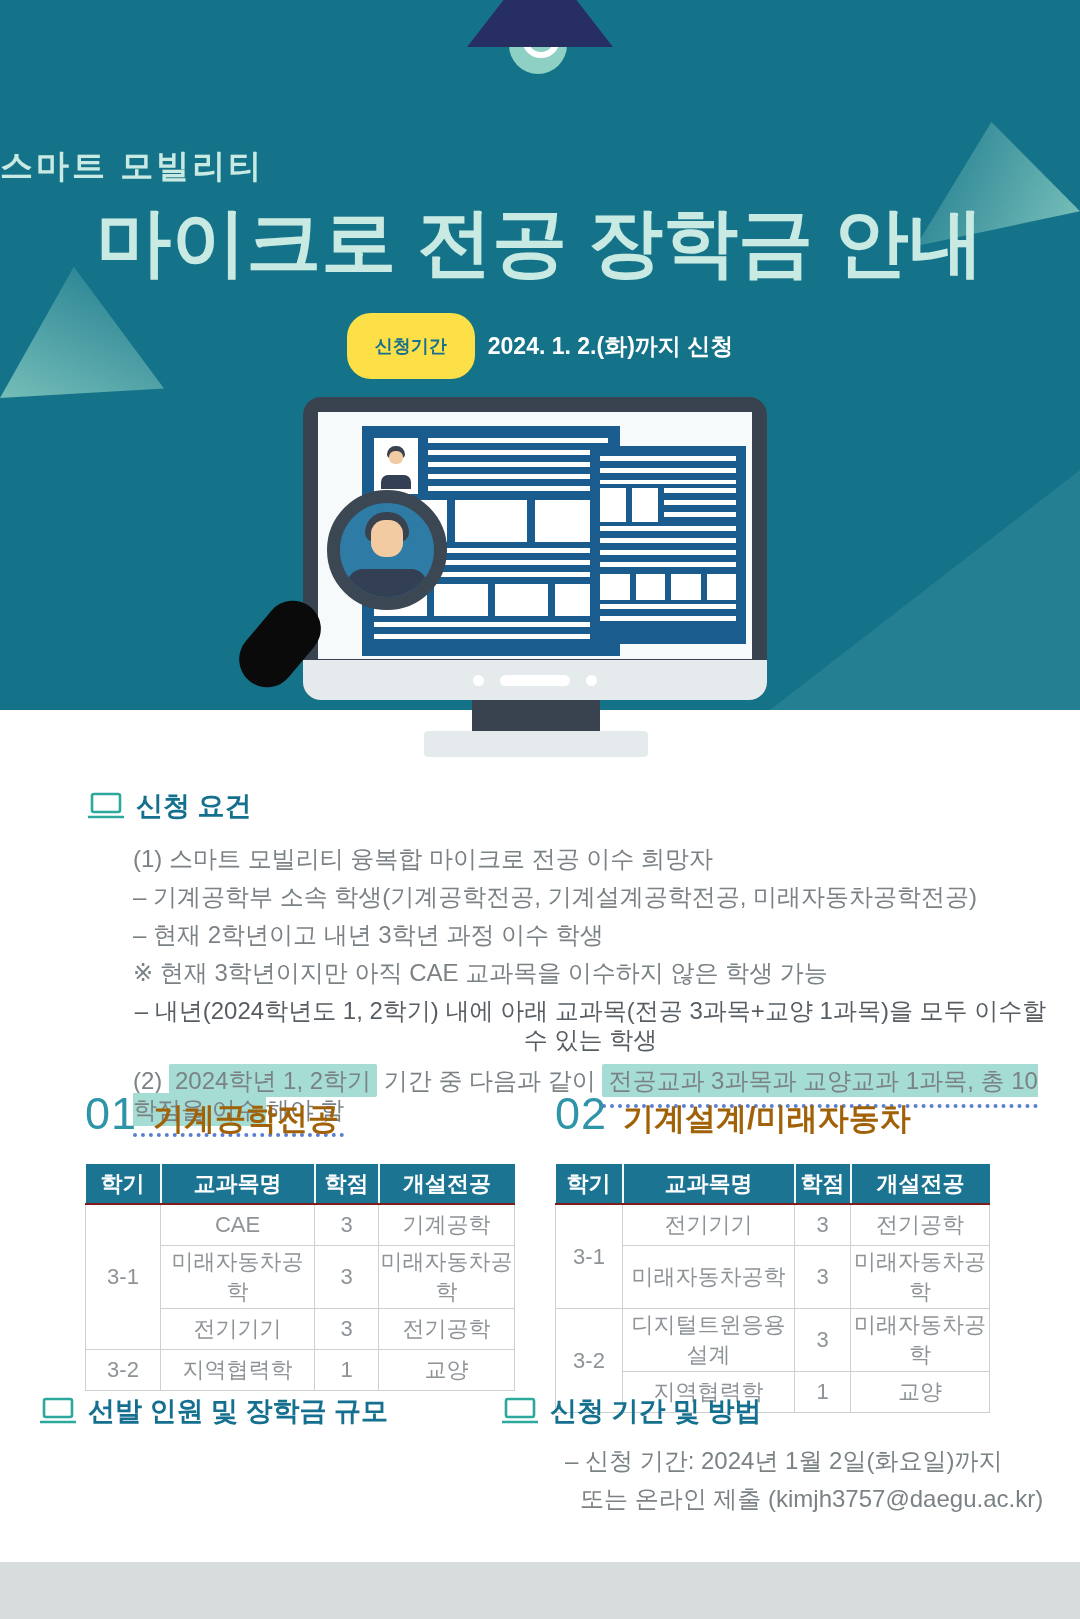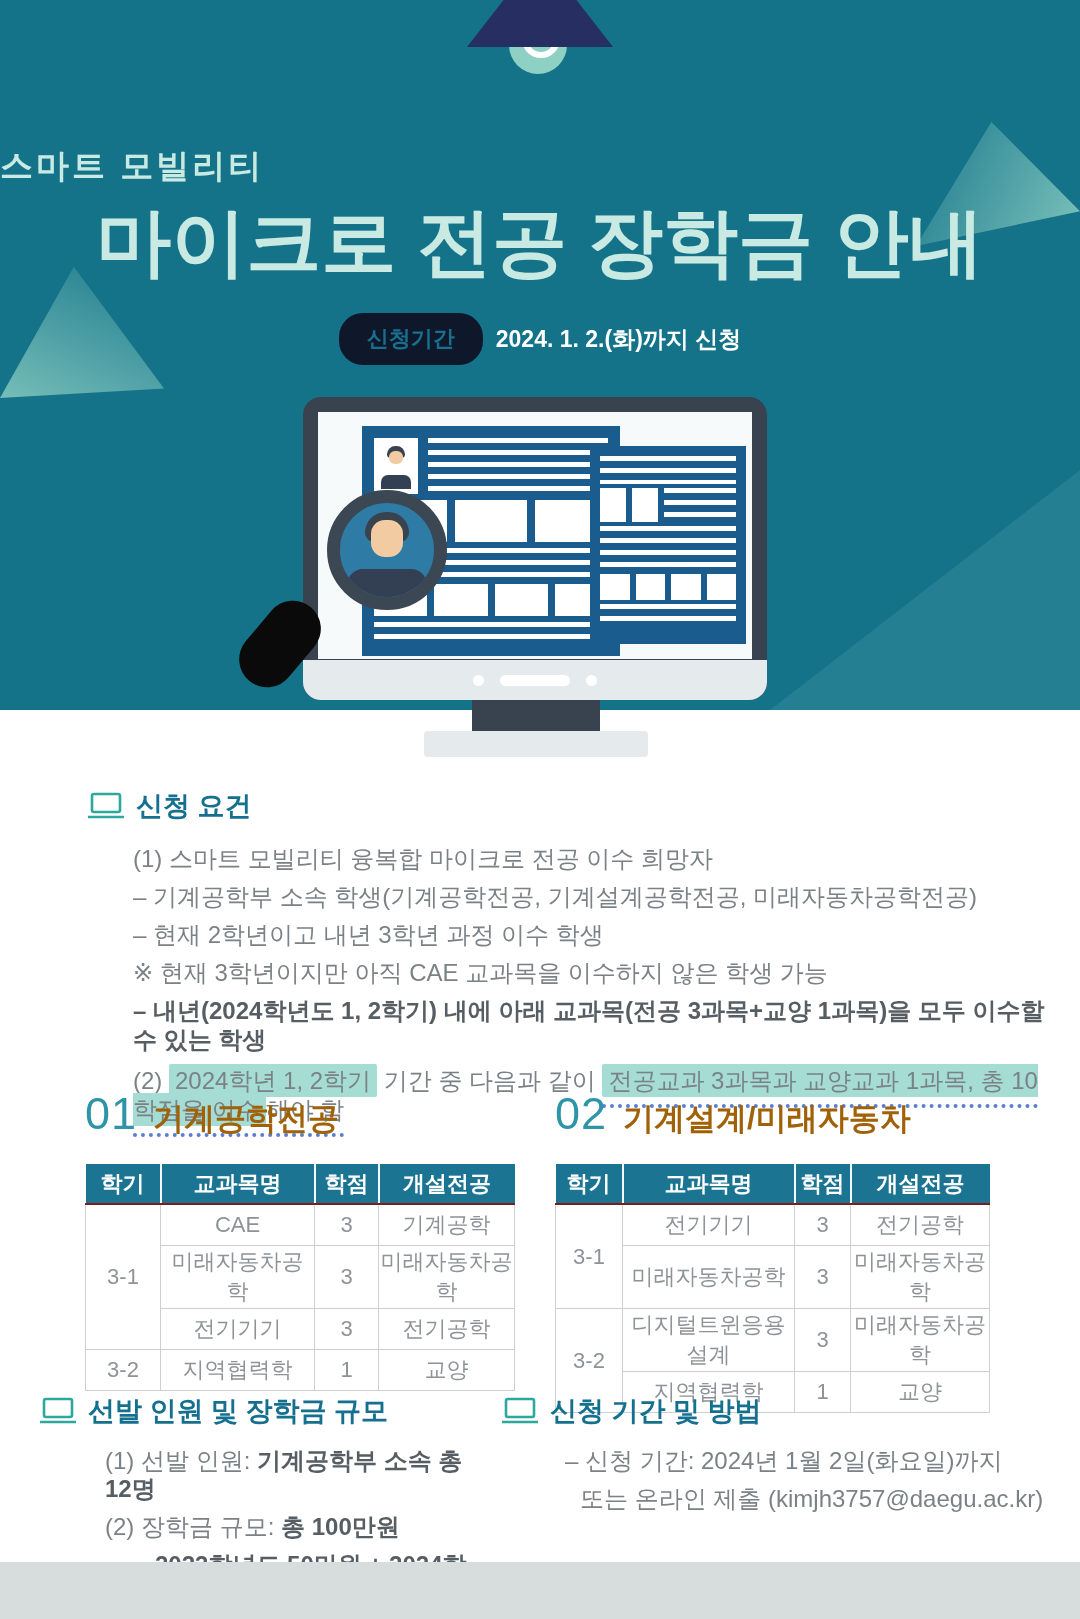--- a/index.html
+++ b/index.html
@@ -33,8 +33,8 @@
   .hero-title{position:absolute;left:0;top:192px;width:100%;text-align:center;margin:0;
     font-size:75px;line-height:100px;font-weight:800;color:var(--mint);letter-spacing:0;}
   .badge-row{position:absolute;left:0;top:313px;width:100%;display:flex;justify-content:center;align-items:center;gap:13px;}
-  .badge-pill{background:#0f172a;color:var(--badge-label-color);font-weight:800;font-size:22px;
-    padding:11px 28px;border-radius:24px;}
+  .badge-pill{background:#fde047;color:var(--badge-label-color);font-weight:800;font-size:18px;
+    padding:21px 28px;border-radius:24px;}
   .badge-text{color:#fff;font-size:23px;font-weight:600;}
   
   .monitor{position:absolute;left:303px;top:397px;width:464px;height:303px;background:var(--frame);

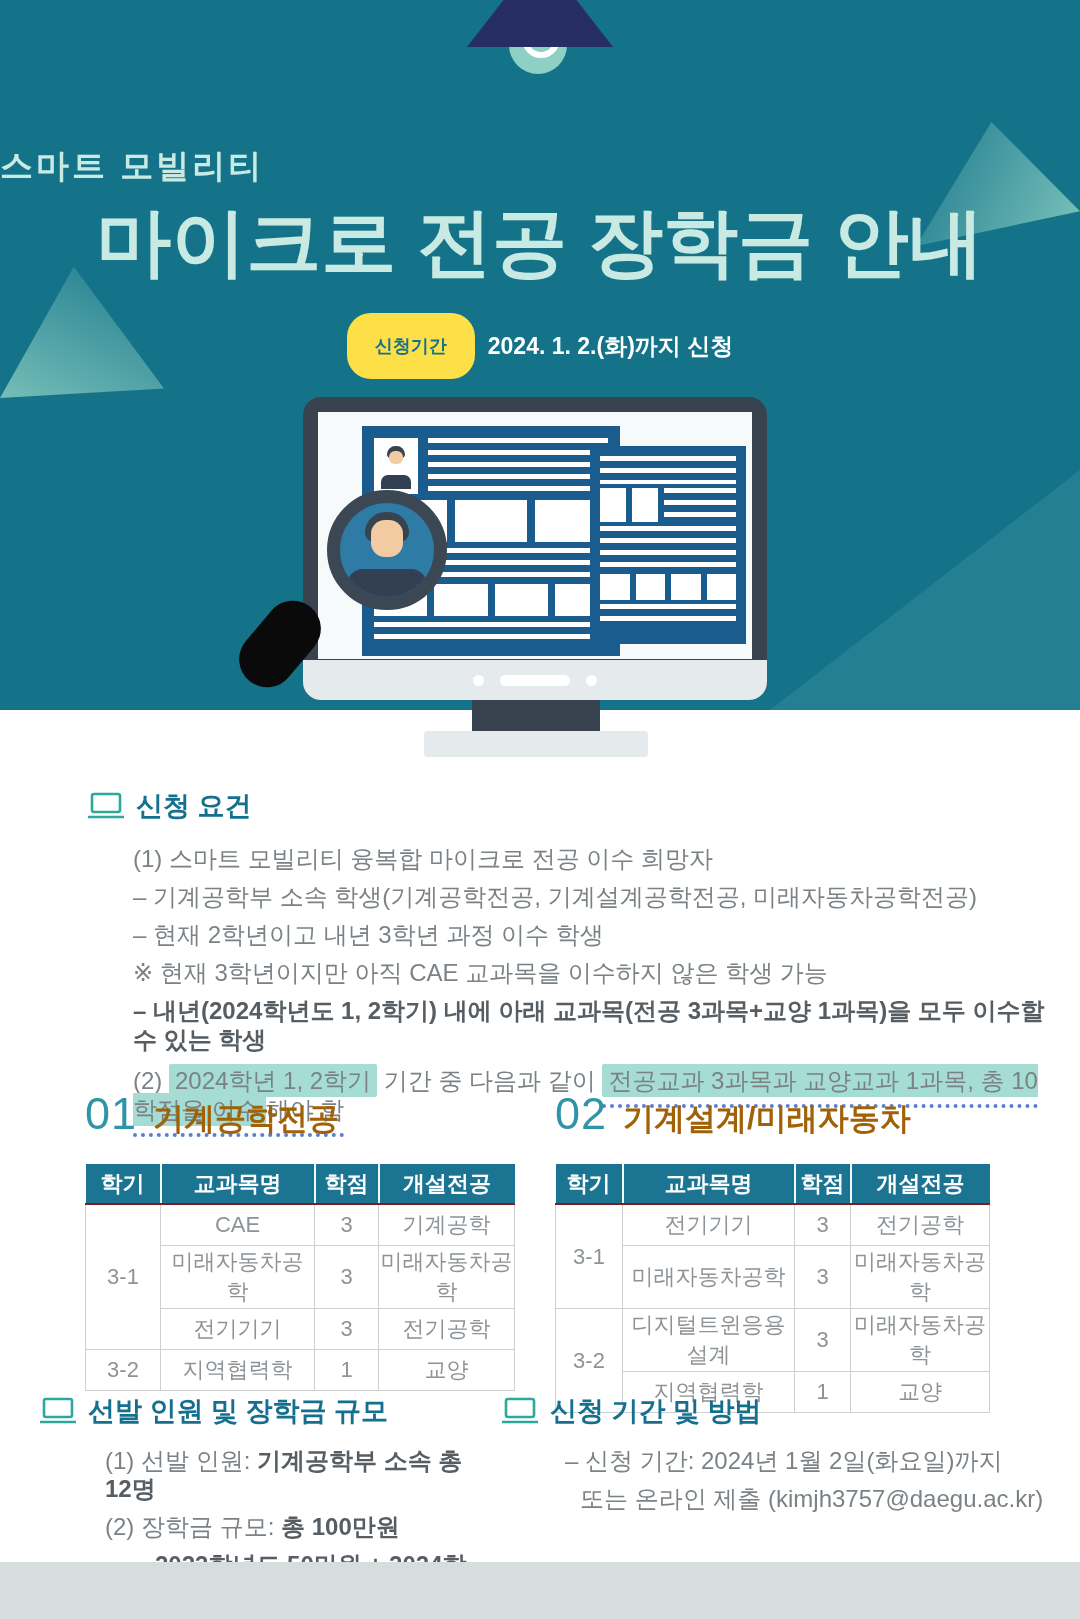--- a/index.html
+++ b/index.html
@@ -87,7 +87,7 @@
   .req-lines p{margin:0 0 9px;line-height:29px;}
   .ind1{margin-left:26px;}
   .ind2{margin-left:38px;}
-  .strong{color:var(--text-strong);font-weight:700;}
+  .strong{color:var(--text-strong);font-weight:400;text-align:center;}
   .item2{margin-top:12px !important;}
   .hl{background:var(--highlight);padding:3px 6px;border-radius:2px;}
   .dotted-wrap{border-bottom:4px dotted var(--dotted-underline);padding-bottom:10px;}

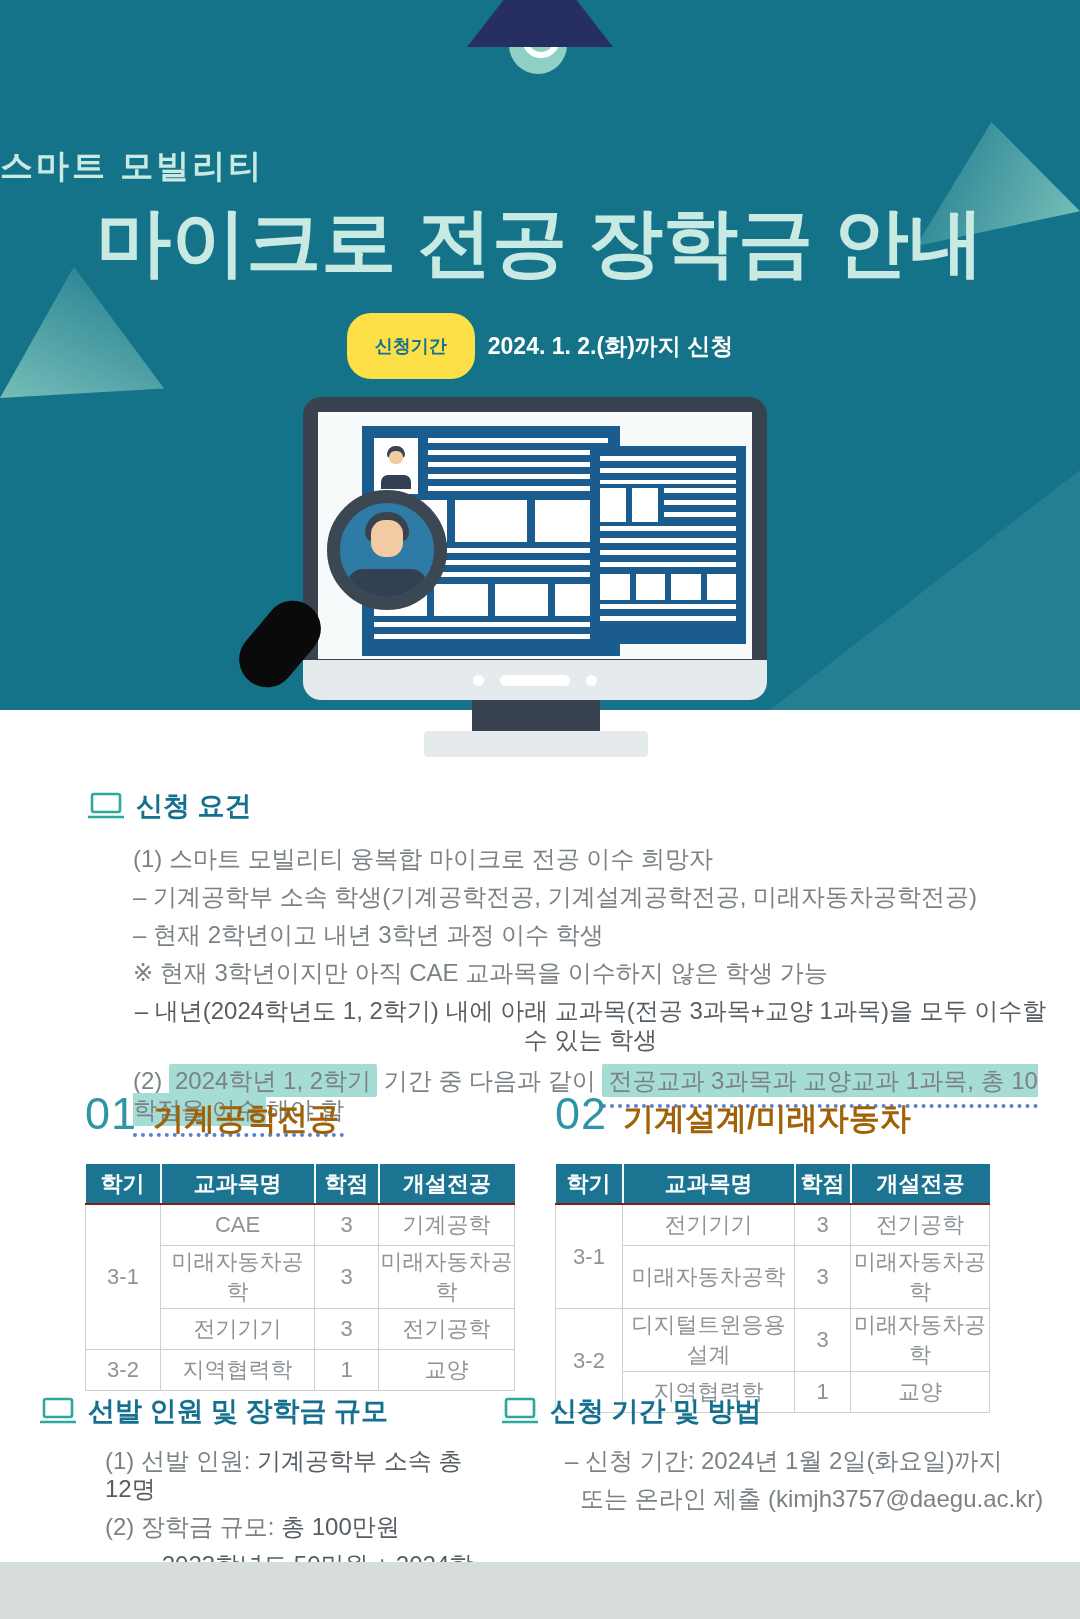--- a/index.html
+++ b/index.html
@@ -308,11 +308,6 @@
         </svg>
       <span>선발 인원 및 장학금 규모</span>
     </div>
-    <div class="bitems">
-      <p><span>(1) 선발 인원: </span><span class="strong">기계공학부 소속 총 12명</span></p>
-      <p><span>(2) 장학금 규모: </span><span class="strong">총 100만원</span></p>
-      <p class="bi3 strong">– 2023학년도 50만원 + 2024학년도 50만원</p>
-    </div>
   </section>
 
   <section class="bsec bsec-right">

